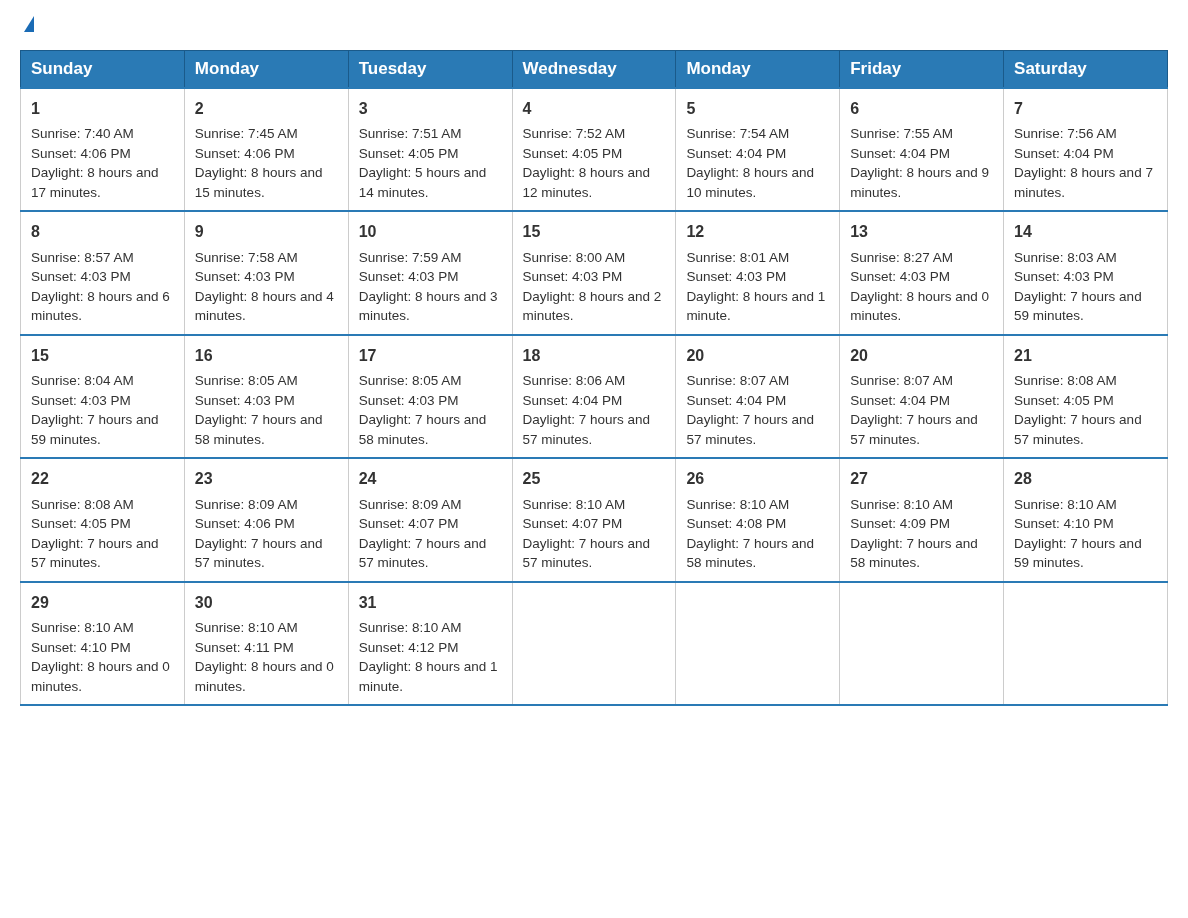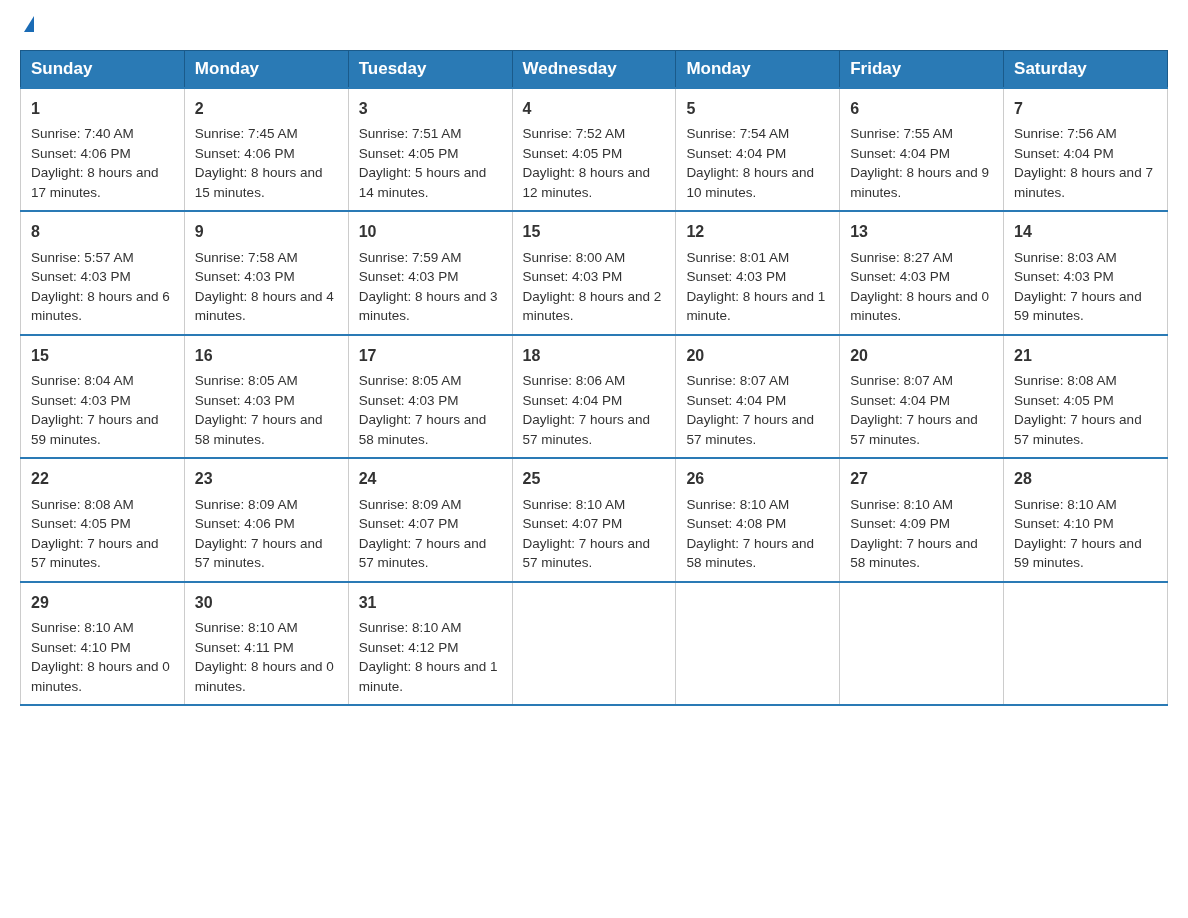--- a/index.html
+++ b/index.html
@@ -146,7 +146,7 @@
         <td><span class="day-num">7</span><span>Sunrise: 7:56 AM</span><br><span>Sunset: 4:04 PM</span><br><span>Daylight: 8 hours and 7 minutes.</span></td>
       </tr>
       <tr>
-        <td><span class="day-num">8</span><span>Sunrise: 5:57 AM</span><br><span>Sunset: 4:03 PM</span><br><span>Daylight: 8 hours and 6 minutes.</span></td>
+        <td><span class="day-num">8</span><span>Sunrise: 8:57 AM</span><br><span>Sunset: 4:03 PM</span><br><span>Daylight: 8 hours and 6 minutes.</span></td>
         <td><span class="day-num">9</span><span>Sunrise: 7:58 AM</span><br><span>Sunset: 4:03 PM</span><br><span>Daylight: 8 hours and 4 minutes.</span></td>
         <td><span class="day-num">10</span><span>Sunrise: 7:59 AM</span><br><span>Sunset: 4:03 PM</span><br><span>Daylight: 8 hours and 3 minutes.</span></td>
         <td><span class="day-num">15</span><span>Sunrise: 8:00 AM</span><br><span>Sunset: 4:03 PM</span><br><span>Daylight: 8 hours and 2 minutes.</span></td>

